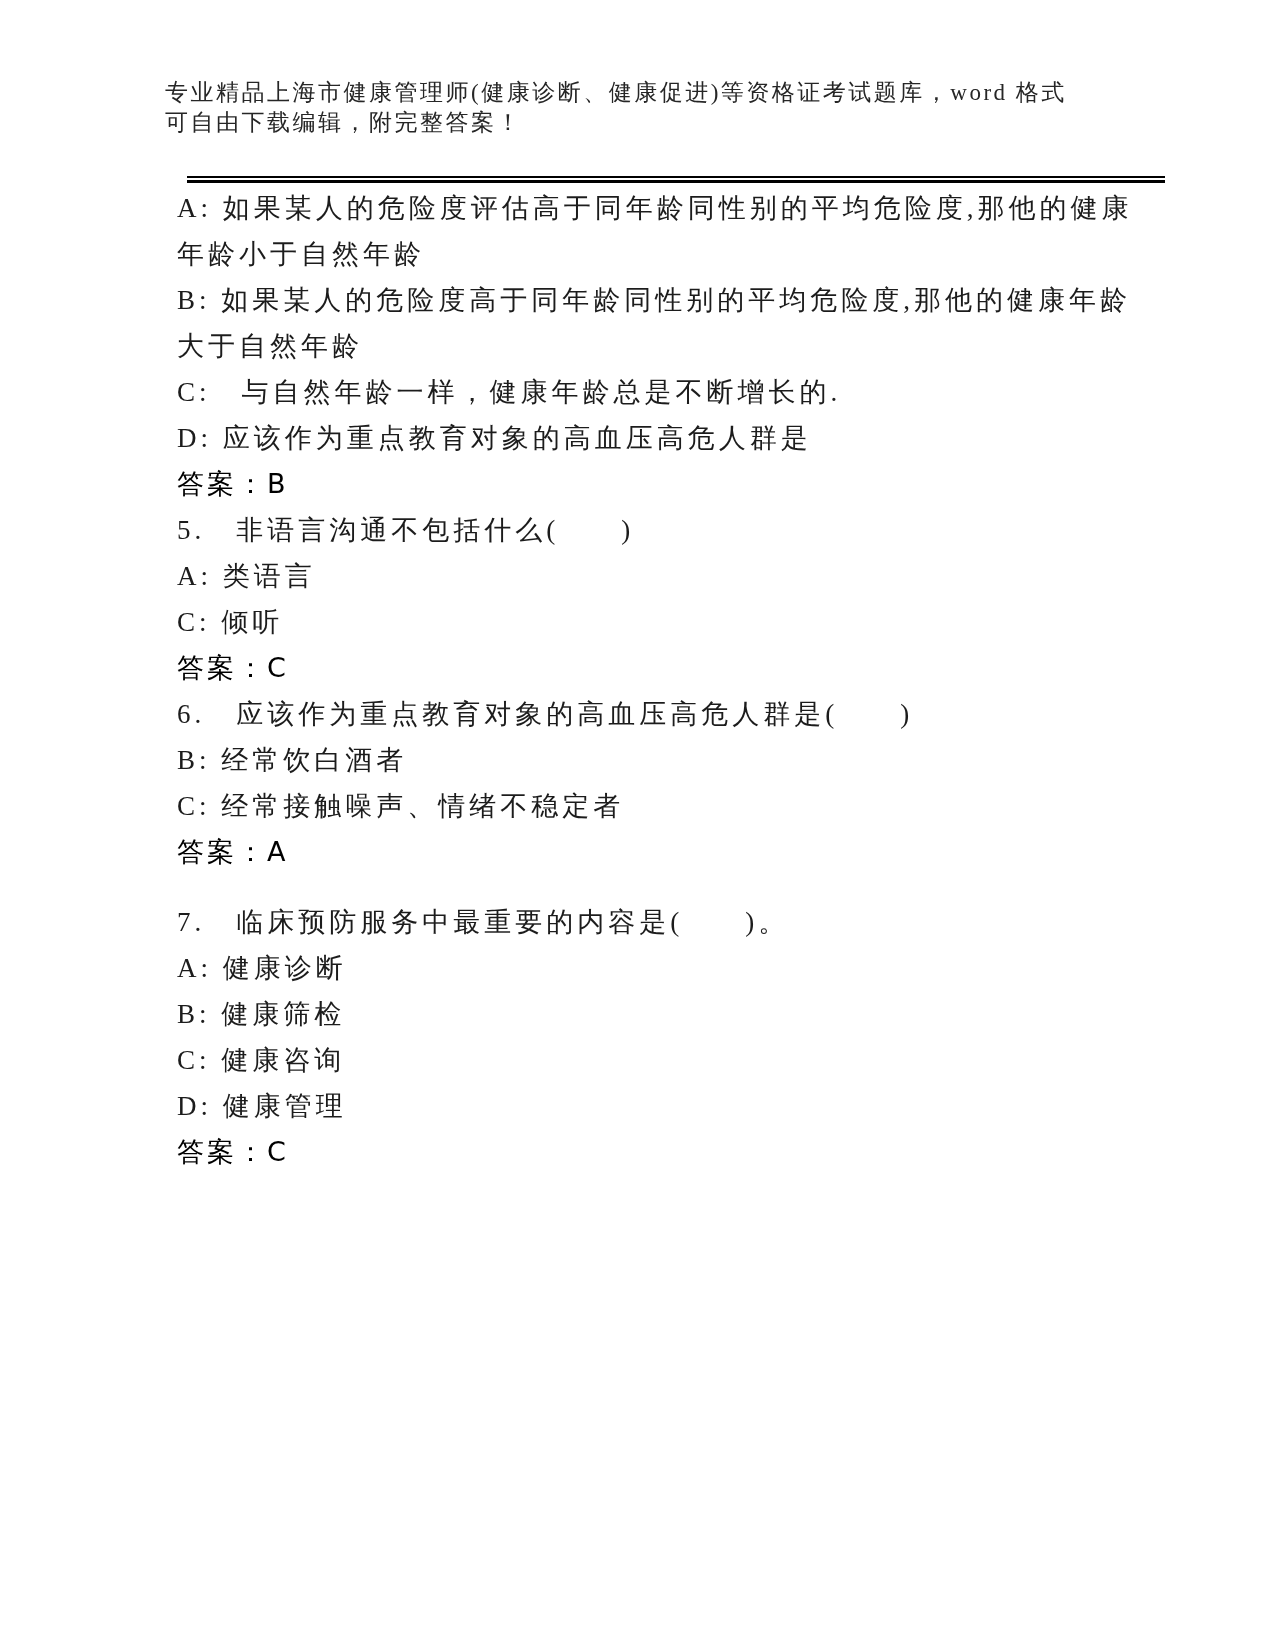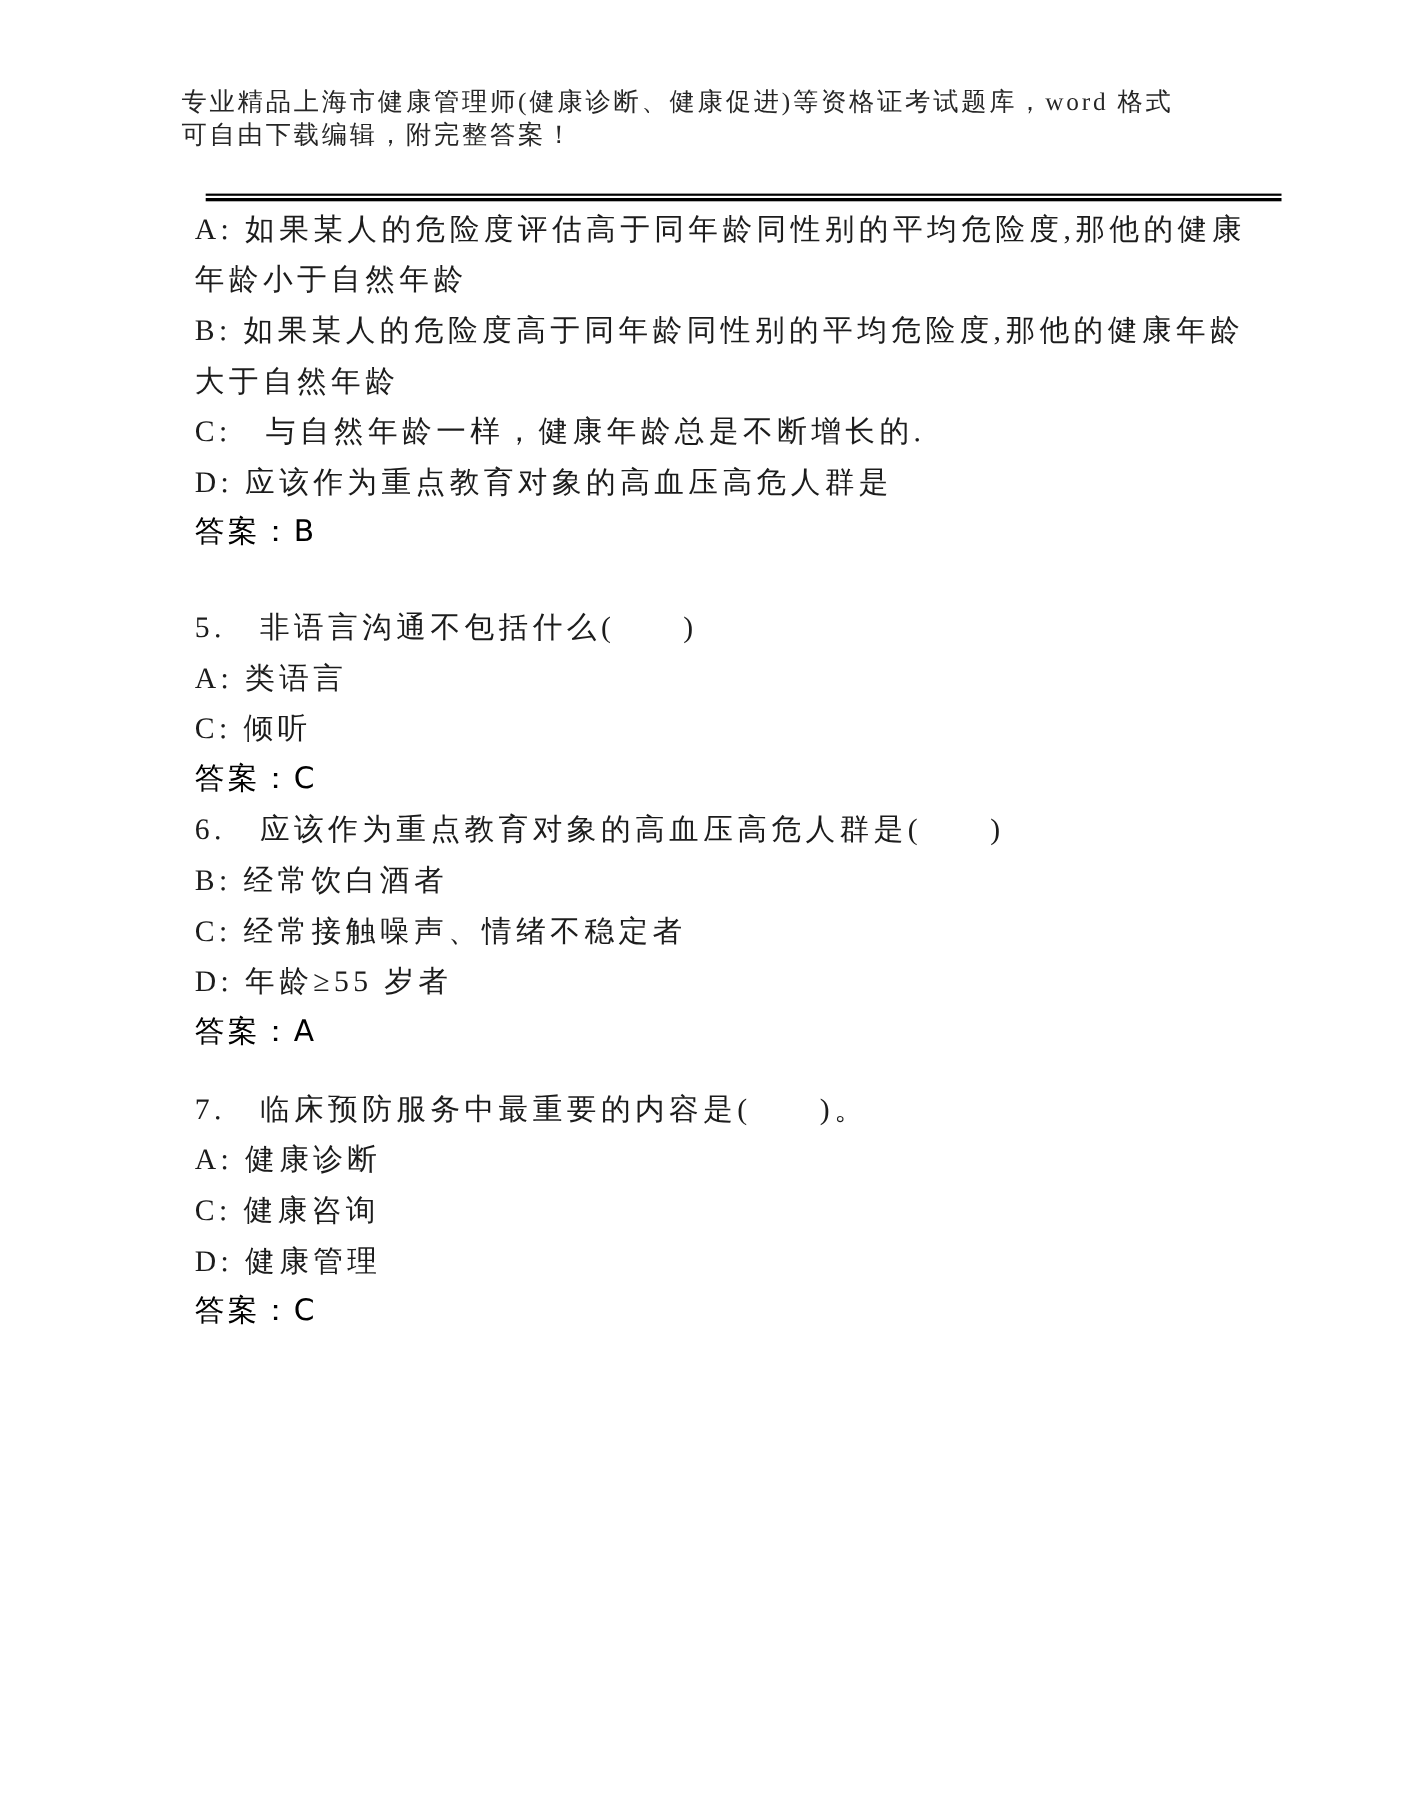--- a/index.html
+++ b/index.html
@@ -42,7 +42,7 @@
   }
   .content p { margin: 0; }
   .qblock { margin: 0; }
-  .gap-40 { margin-top: 40px; }
+  .gap-40 { }
   .gap-54 { }
   .gap-42 { margin-top: 24px; }
   .answer {

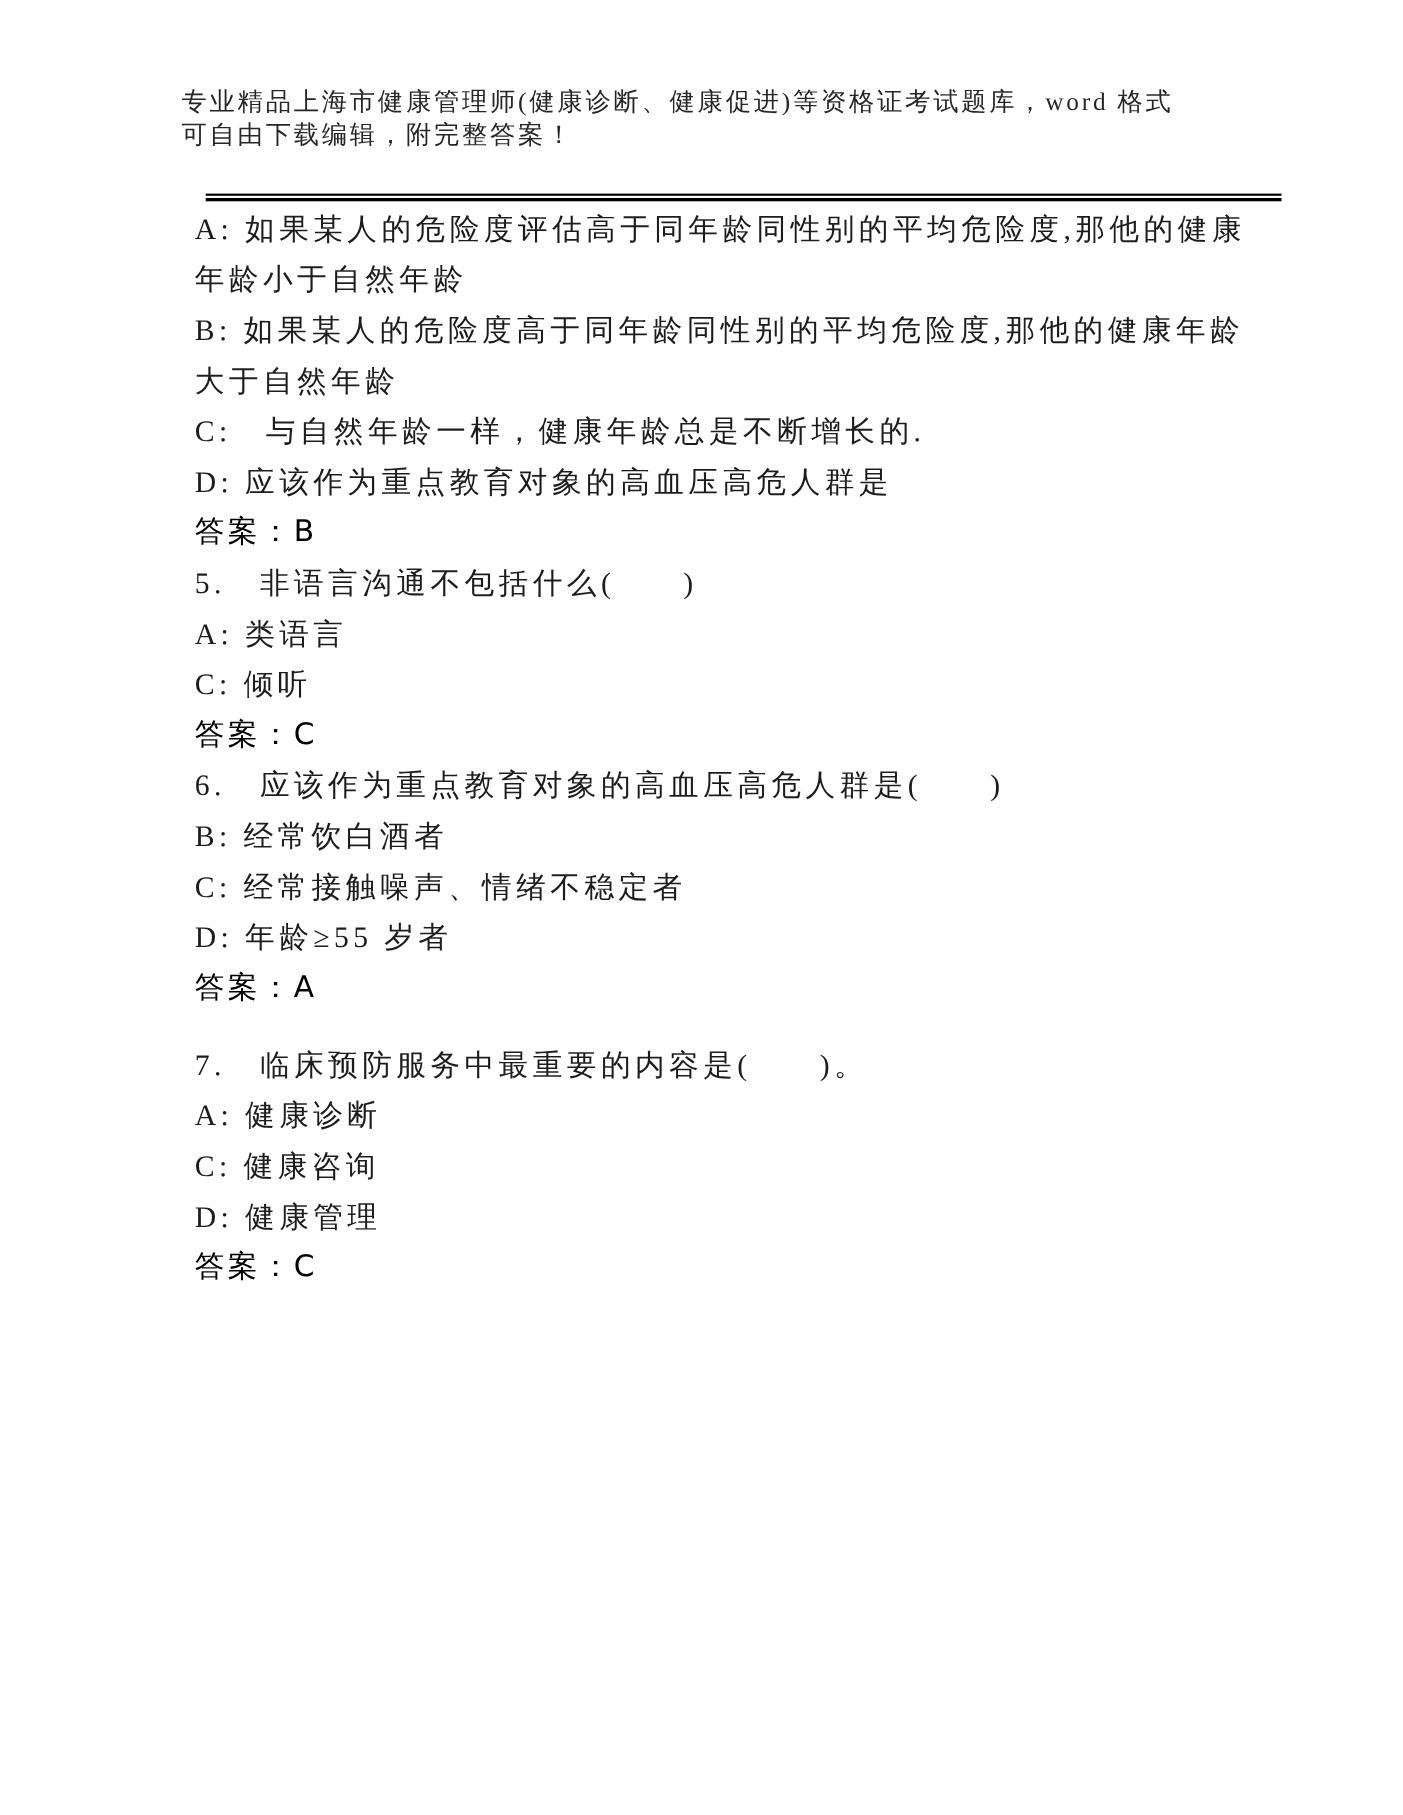--- a/index.html
+++ b/index.html
@@ -86,7 +86,6 @@
       <p>6.　应该作为重点教育对象的高血压高危人群是(　　)</p>
       <p>B: 经常饮白酒者</p>
       <p>C: 经常接触噪声、情绪不稳定者</p>
-      <p>D: 年龄≥55 岁者</p>
       <p class="answer">答案：A</p>
     </section>
 

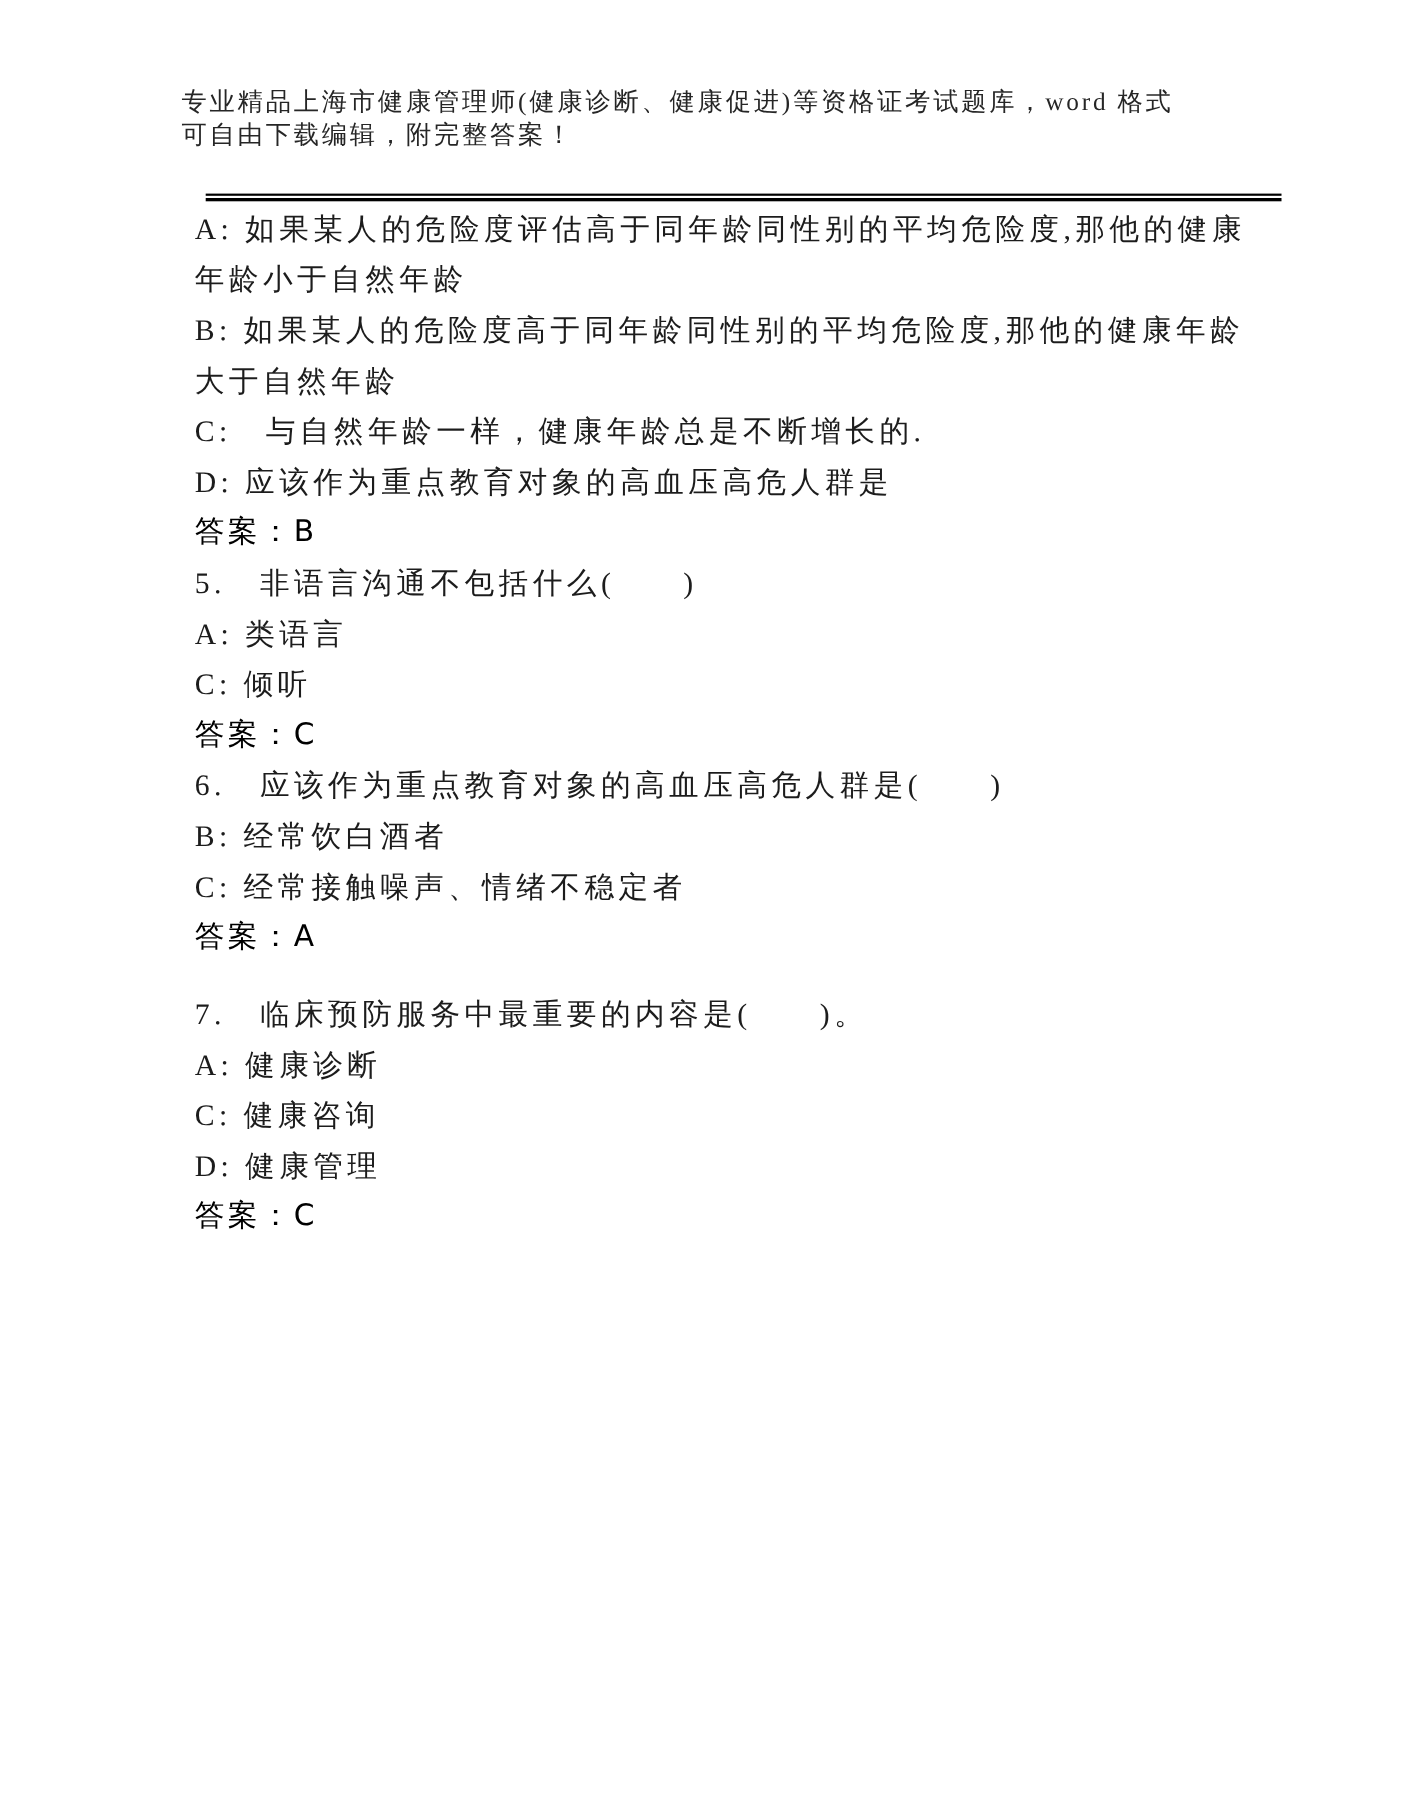--- a/index.html
+++ b/index.html
@@ -92,6 +92,7 @@
     <section class="qblock gap-42">
       <p>7.　临床预防服务中最重要的内容是(　　)。</p>
       <p>A: 健康诊断</p>
+      <p>B: 健康筛检</p>
       <p>C: 健康咨询</p>
       <p>D: 健康管理</p>
       <p class="answer">答案：C</p>

